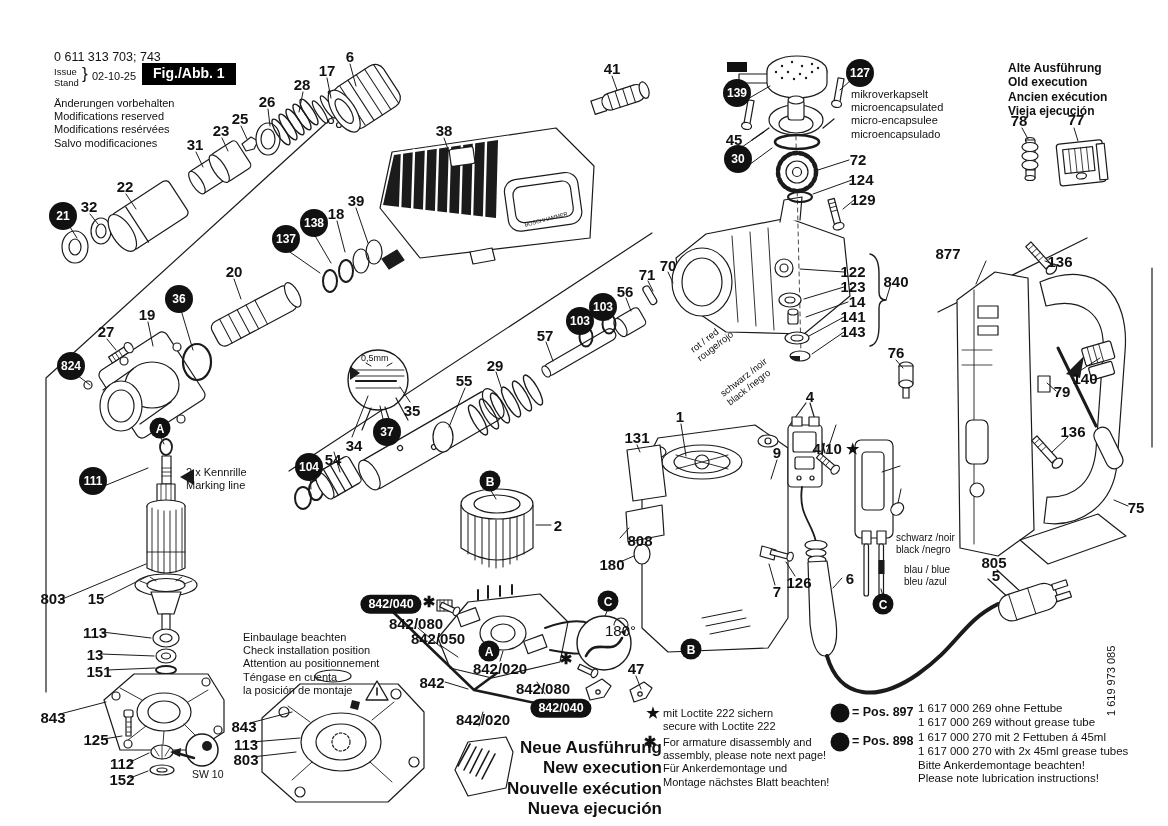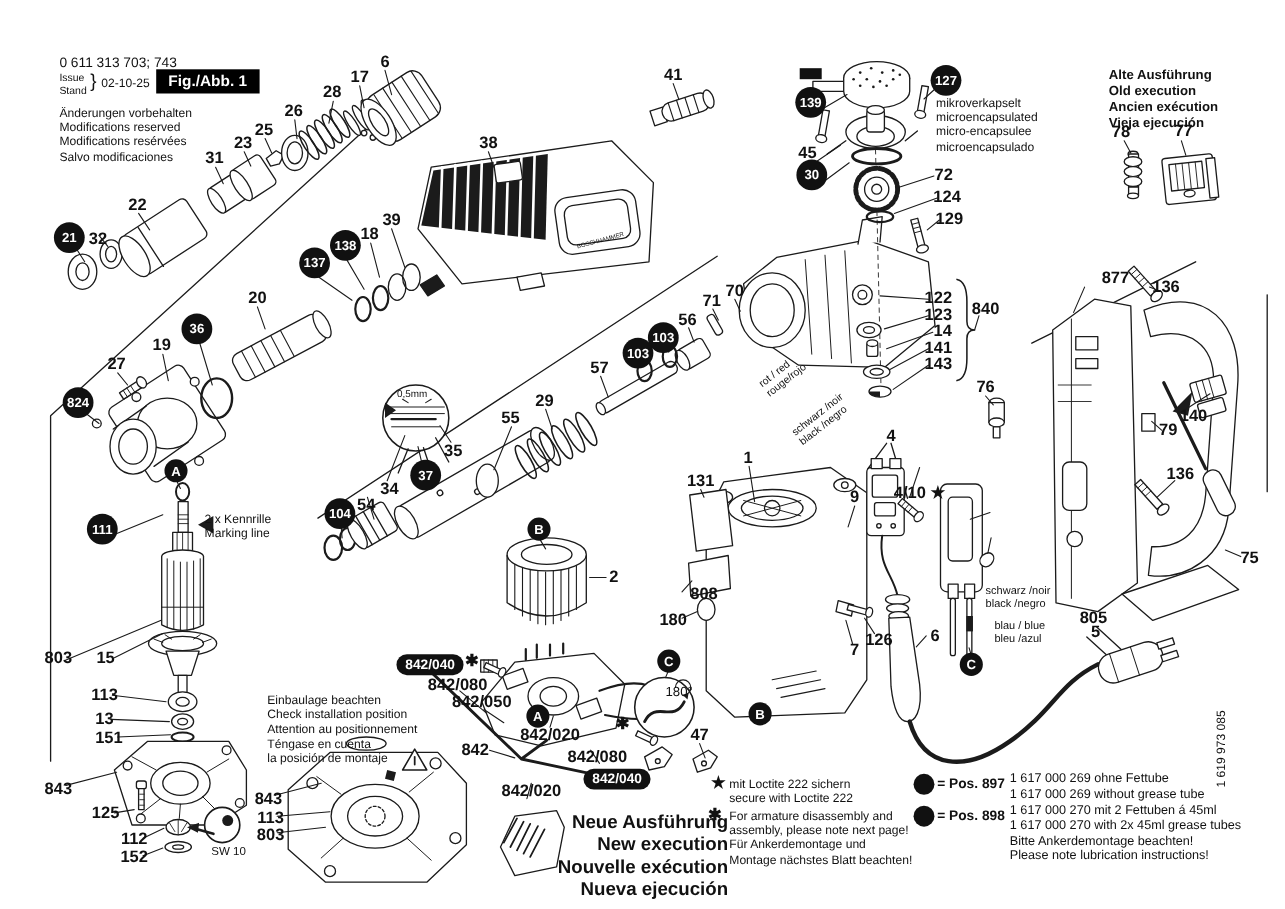--- a/index.html
+++ b/index.html
@@ -479,7 +479,7 @@
     <div class="co k-p" style="left: 221px; top: 130px;">23</div>
     <div class="co k-p" style="left: 195px; top: 144px;">31</div>
     <div class="co k-p" style="left: 125px; top: 186px;">22</div>
-    <div class="co k-p" style="left: 89px; top: 206px; margin-top: 11px;">32</div>
+    <div class="co k-p" style="left: 89px; top: 206px;">32</div>
     <div class="co k-d" style="left: 63px; top: 216px;">21</div>
     <div class="co k-p" style="left: 444px; top: 130px;">38</div>
     <div class="co k-p" style="left: 612px; top: 68px;">41</div>

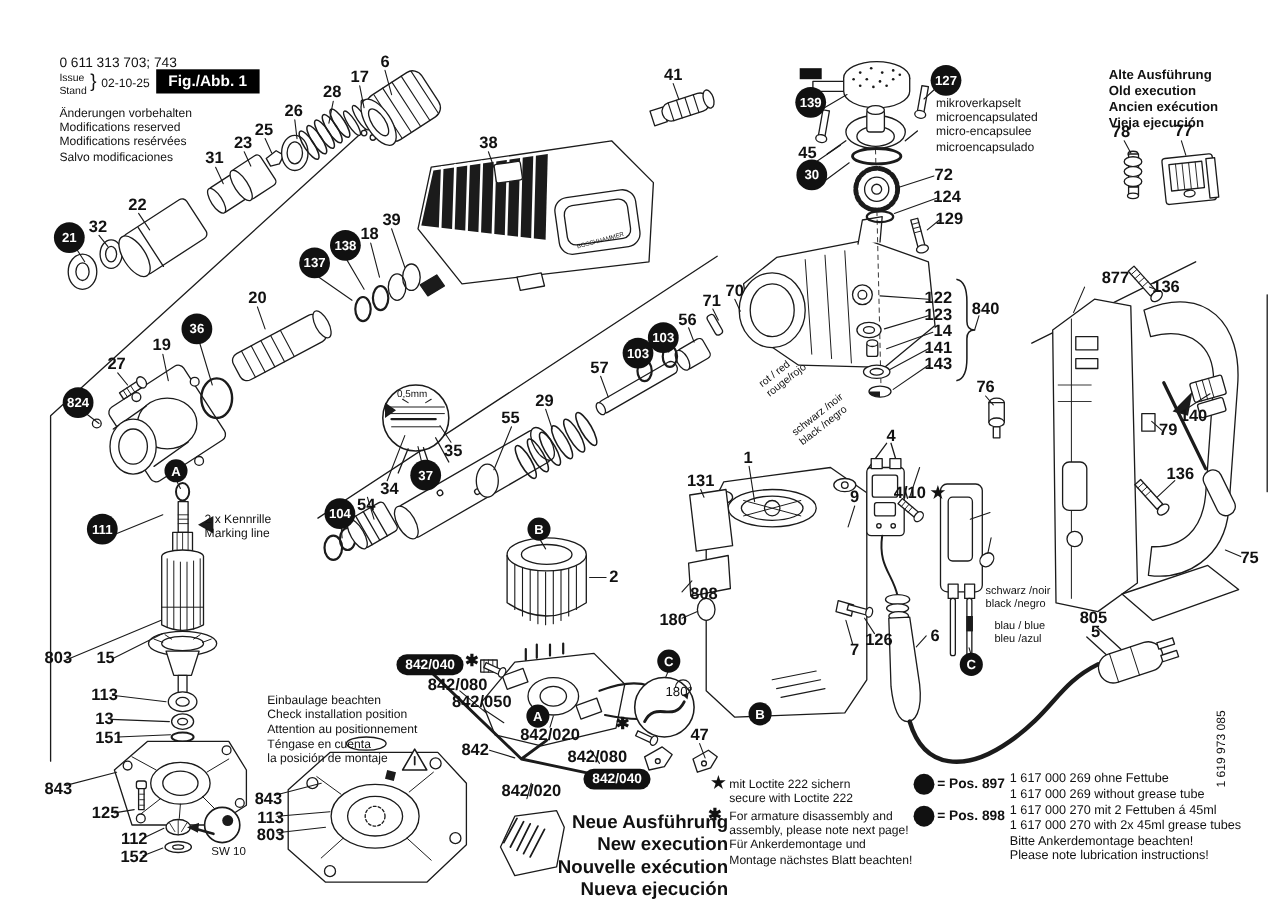--- a/index.html
+++ b/index.html
@@ -525,7 +525,7 @@
     <div class="co k-p" style="left: 810px; top: 396px;">4</div>
     <div class="co k-p" style="left: 836px; top: 417px; margin-top: 31px;">4/10 ★</div>
     <div class="co k-p" style="left: 896px; top: 352px;">76</div>
-    <div class="co k-p" style="left: 1014px; top: 253px;">877</div>
+    <div class="co k-p" style="left: 948px; top: 253px;">877</div>
     <div class="co k-p" style="left: 1060px; top: 261px;">136</div>
     <div class="co k-p" style="left: 1085px; top: 378px;">140</div>
     <div class="co k-p" style="left: 1062px; top: 391px;">79</div>

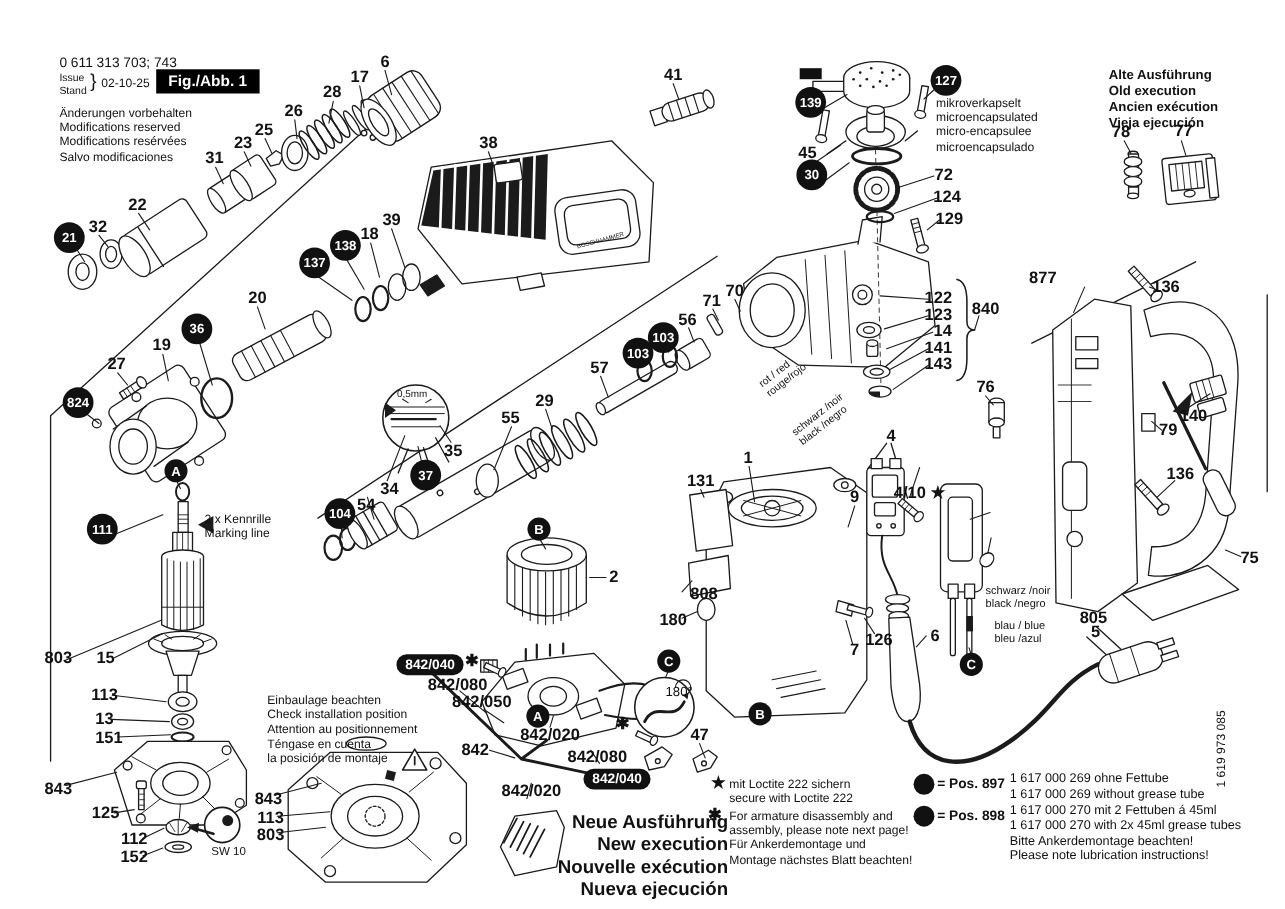--- a/index.html
+++ b/index.html
@@ -676,7 +676,7 @@
     <div class="blk" style="left: 192px; top: 768px; font-size: 10.5px;">
       <div>SW 10</div>
     </div>
-    <div class="blk" style="left: 605px; top: 622px; font-size: 12px;">
+    <div class="blk" style="left: 605px; top: 622px; font-size: 15px;">
       <div>180°</div>
     </div>
     <div class="blk rot" style="left: 524px; top: 222px; font-size: 5.5px; transform: rotate(-15deg);">

